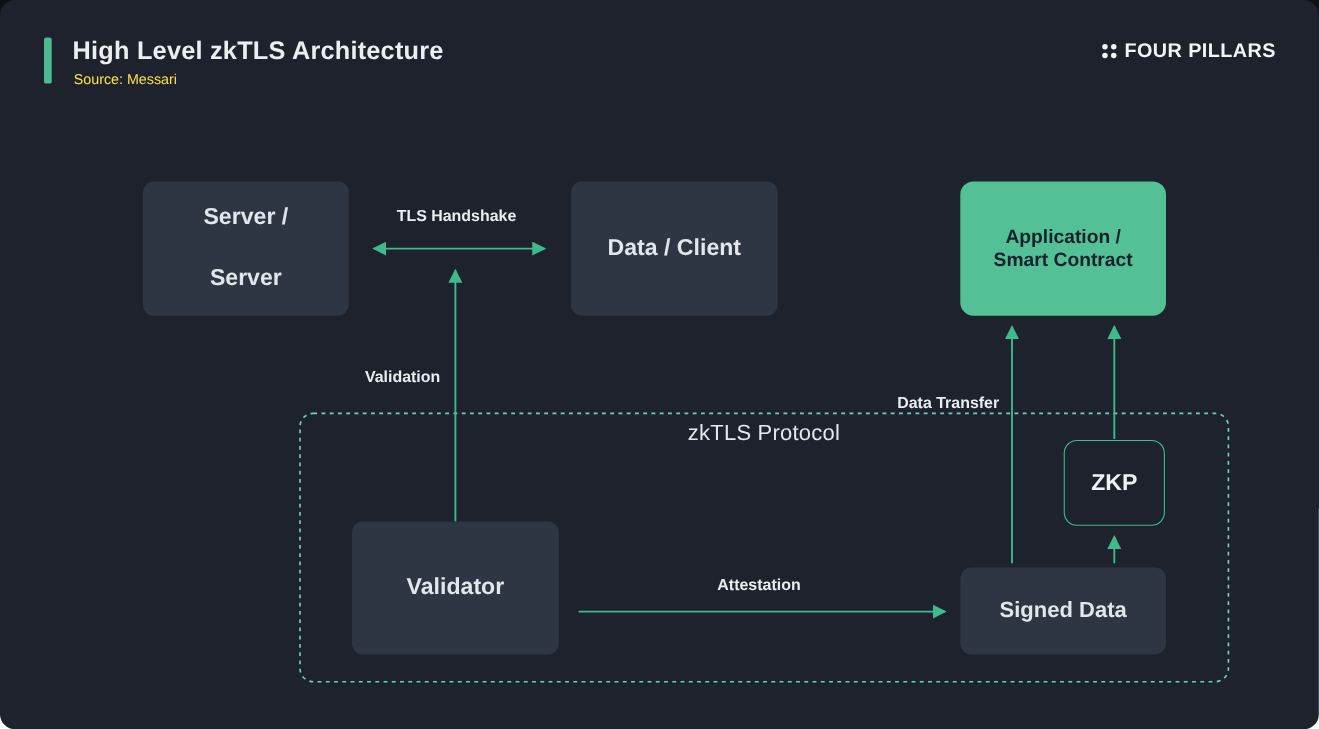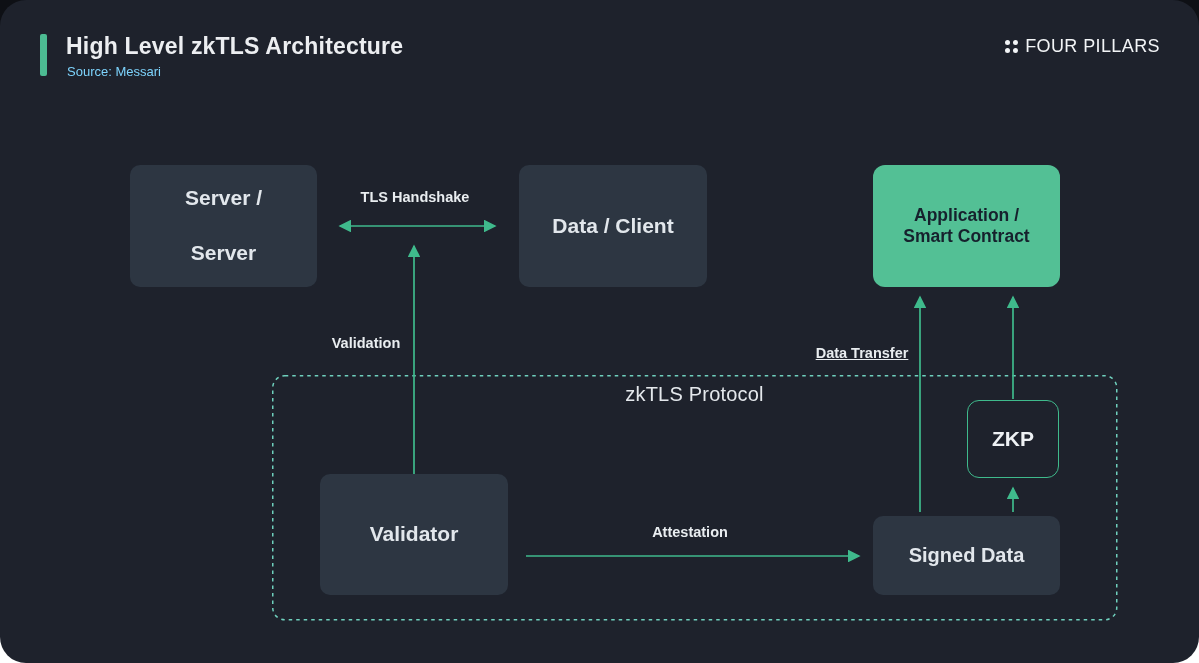--- a/index.html
+++ b/index.html
@@ -17,7 +17,7 @@
   .card {
     position: absolute; inset: 0;
     background: #1e222c;
-    border-radius: 26px;
+    border-radius: 14px;
   }
 
   

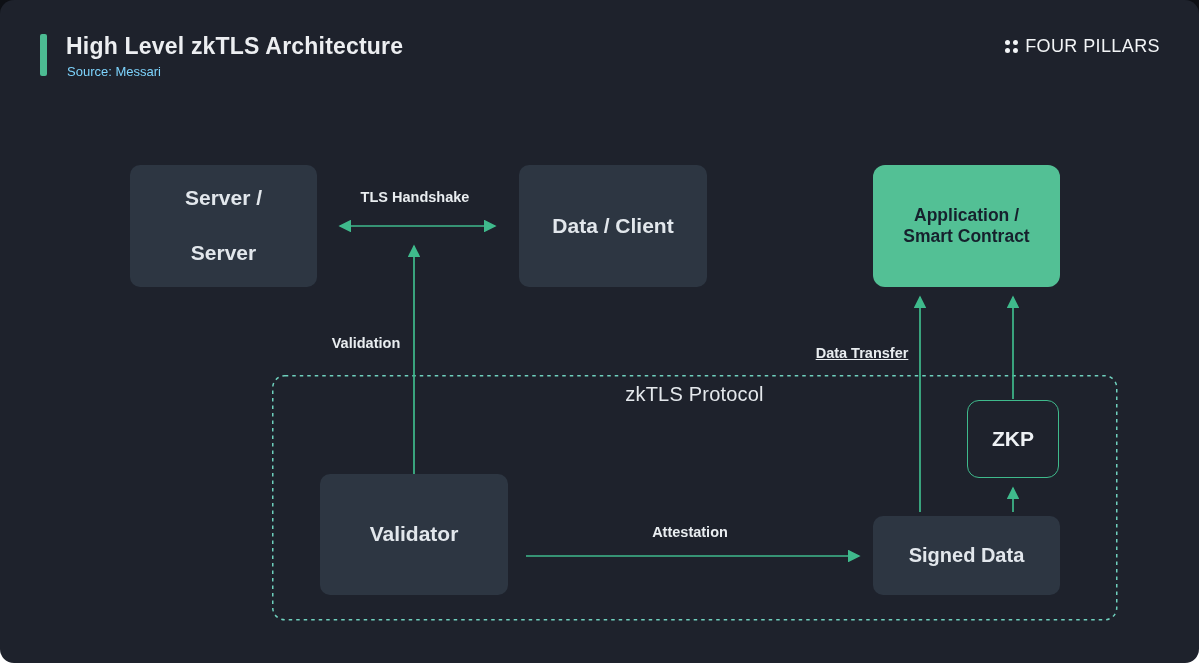--- a/index.html
+++ b/index.html
@@ -46,7 +46,7 @@
   }
   .brand-dots i { display: block; width: 5px; height: 5px; border-radius: 50%; background: #f2f4f6; }
   .brand-text {
-    font-size: 18px; font-weight: 400; color: #f2f4f6; letter-spacing: 0.4px;
+    font-size: 18px; font-weight: 700; color: #f2f4f6; letter-spacing: 0.4px;
     white-space: nowrap;
   }
 

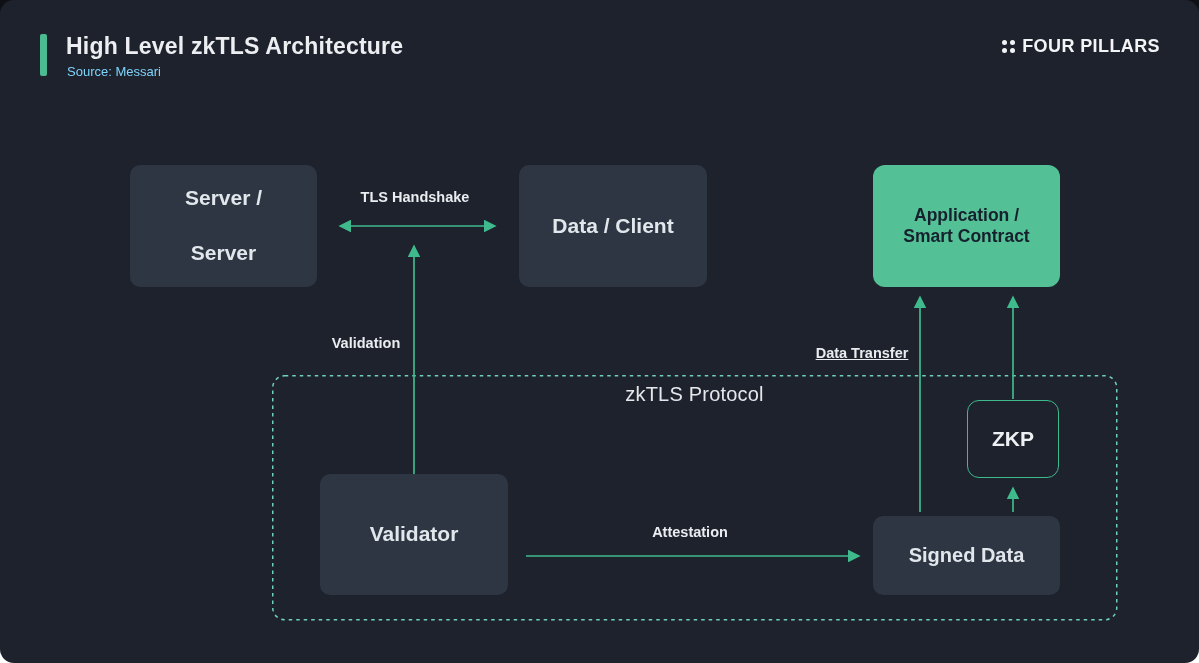--- a/index.html
+++ b/index.html
@@ -33,7 +33,7 @@
   }
   .source {
     position: absolute; left: 67px; top: 64px;
-    font-size: 13px; font-weight: 400; color: #7dd3fc;
+    font-size: 13px; font-weight: 400; color: #fde047;
     white-space: nowrap;
   }
   .brand {

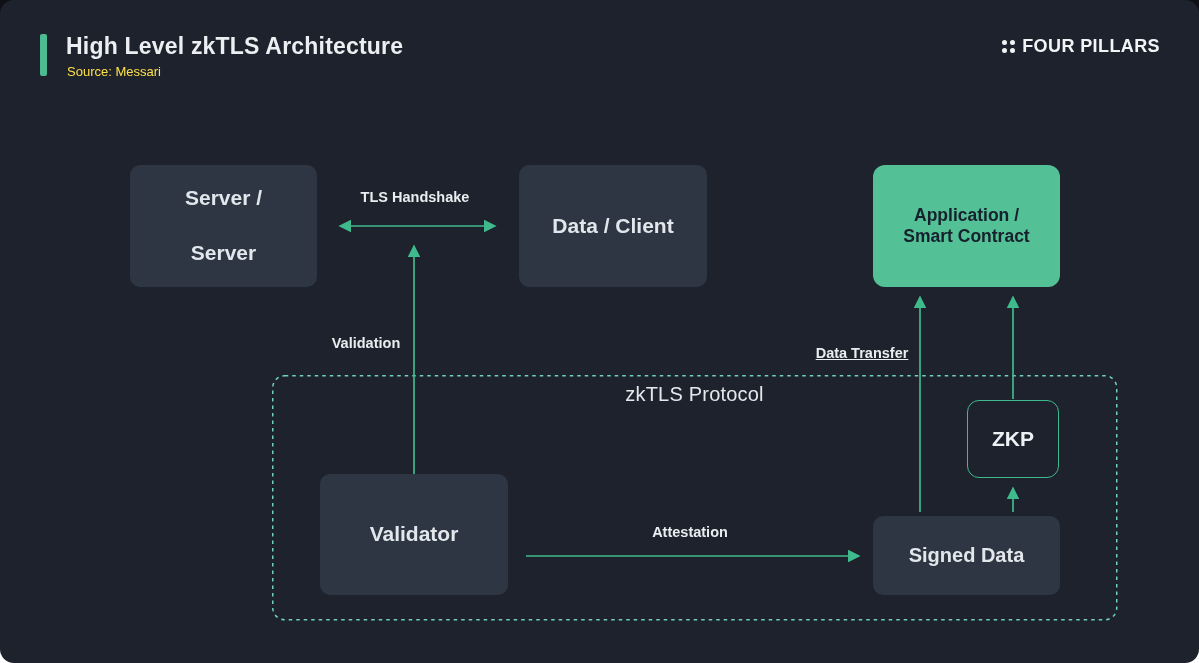--- a/index.html
+++ b/index.html
@@ -79,7 +79,7 @@
   .lbl-tls        { left: 340px; top: 189px; width: 150px; }
   .lbl-validation { left: 316px; top: 335px; width: 100px; }
   .lbl-attest     { left: 640px; top: 524px; width: 100px; }
-  .lbl-transfer   { left: 812px; top: 345px; width: 100px; text-decoration: underline; }
+  .lbl-transfer   { left: 812px; top: 359px; width: 100px; }
 
   .group-label {
     position: absolute; left: 272px; top: 383px; width: 845px;

